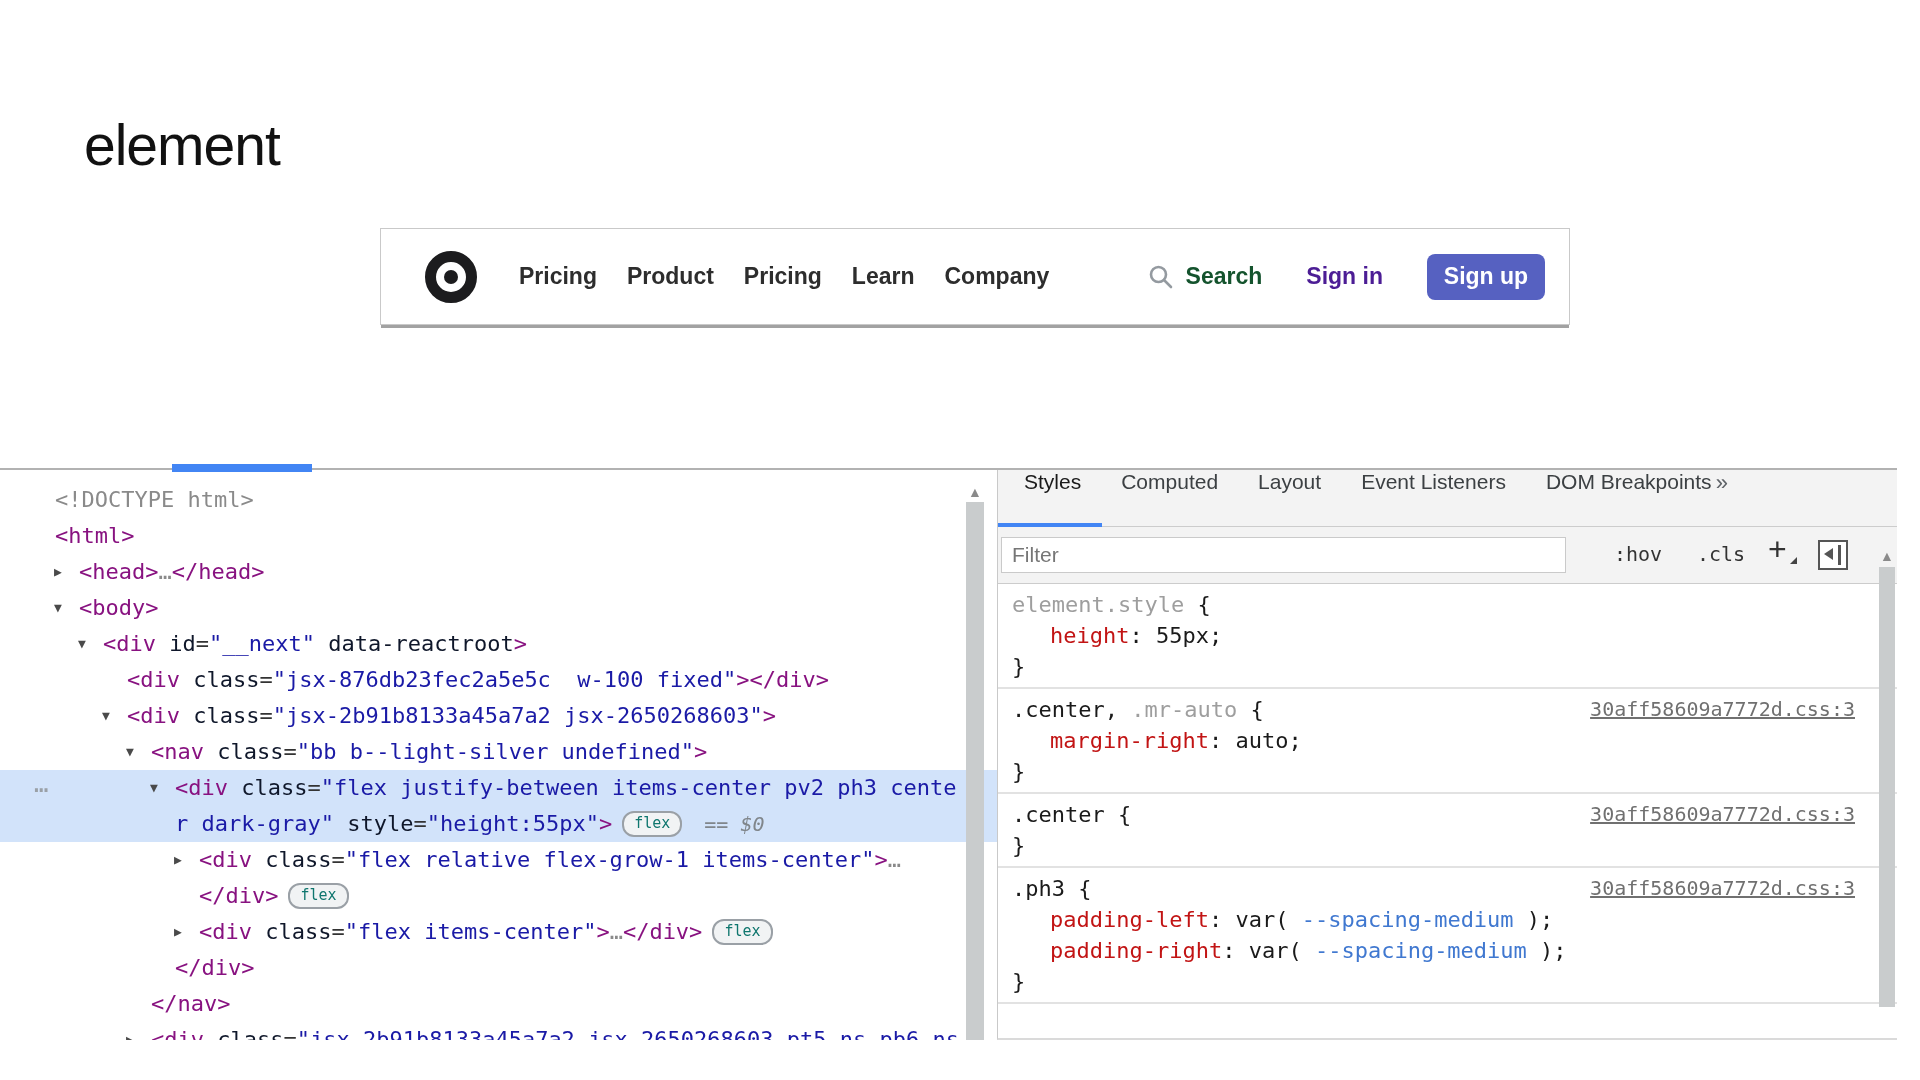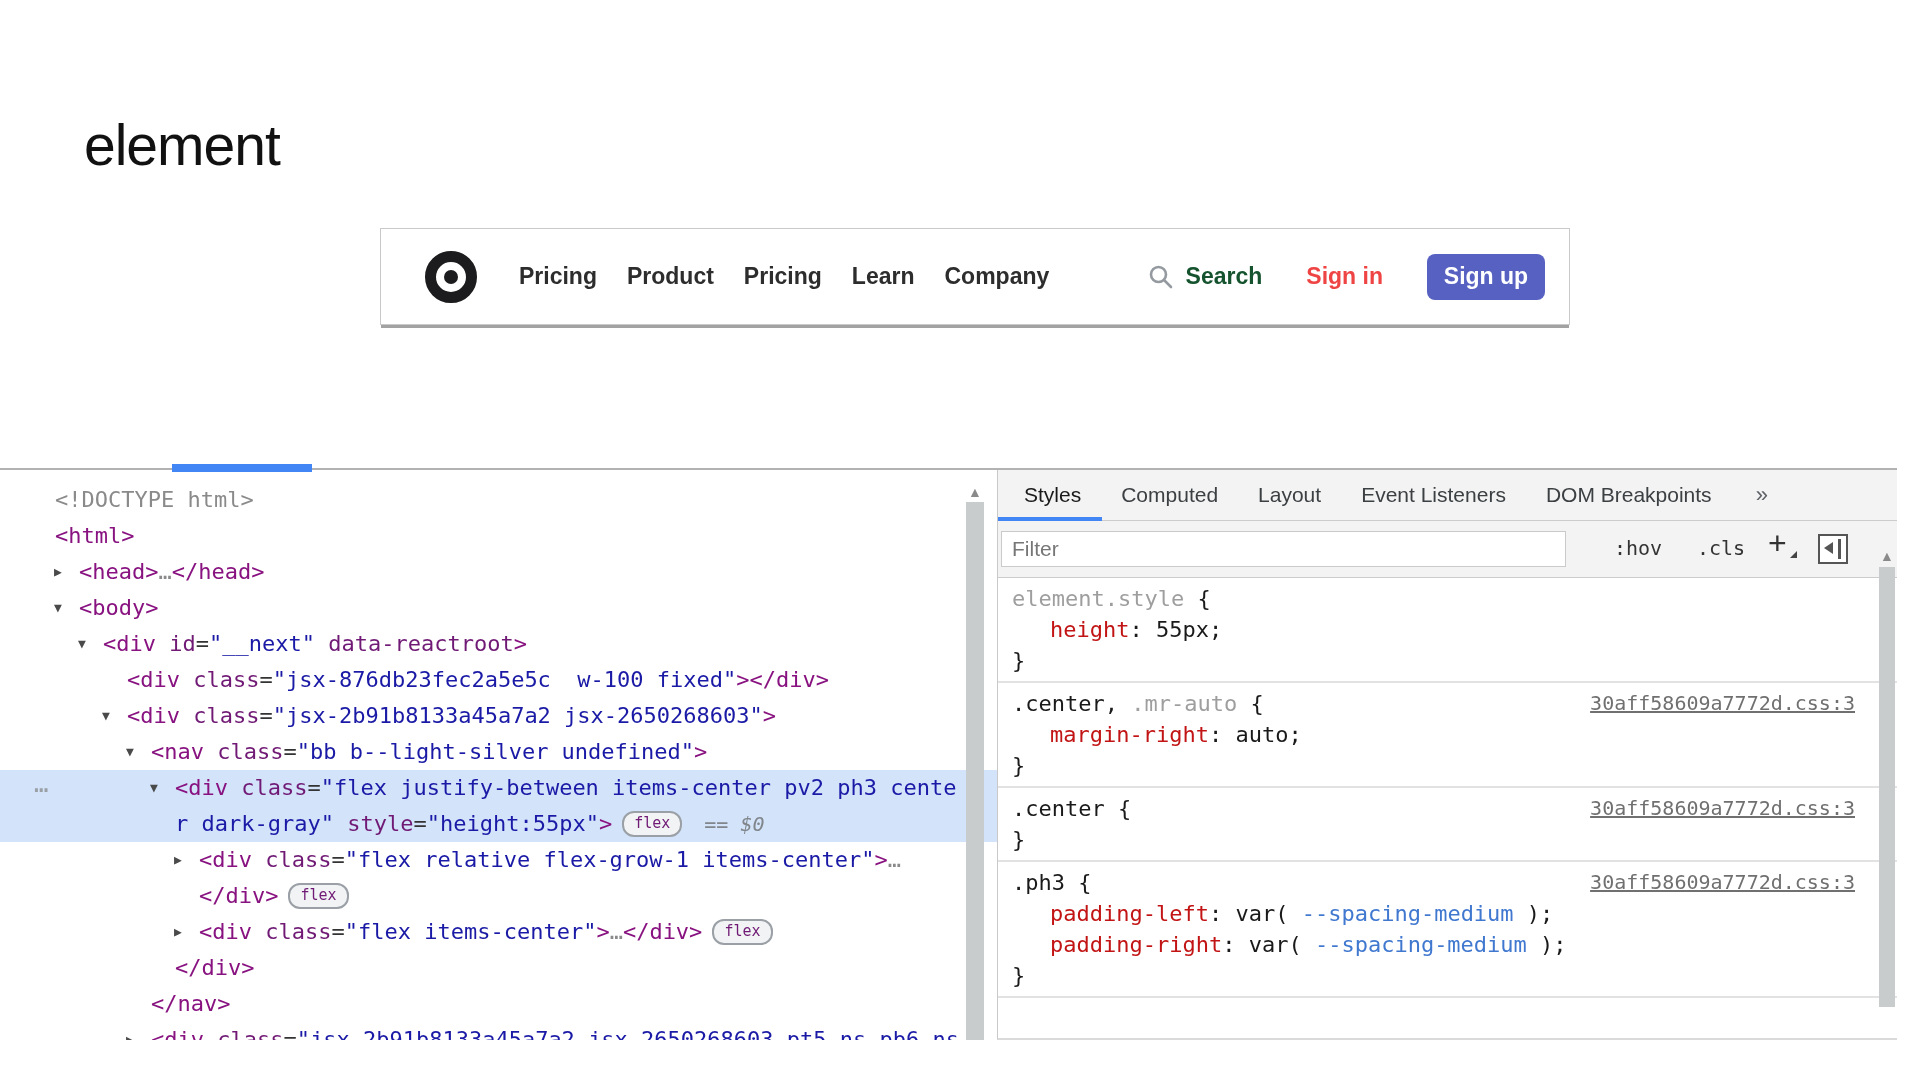--- a/index.html
+++ b/index.html
@@ -22,7 +22,7 @@
   .nav-link{font-size:23px;font-weight:700;color:#2d2d2d;cursor:pointer;}
   .nav-right{margin-left:auto;display:flex;align-items:center;gap:44px;}
   .search-group{display:flex;align-items:center;gap:12px;color:#14532d;font-weight:700;font-size:23px;}
-  .signin{font-size:23px;font-weight:700;color:#ef4444;}
+  .signin{font-size:23px;font-weight:700;color:#4c1d95;}
   .signup-btn{width:118px;height:46px;background:#5661c1;color:#fff;border:none;border-radius:8px;
               font-family:"Liberation Sans",sans-serif;font-size:23px;font-weight:700;
               display:flex;align-items:center;justify-content:center;}

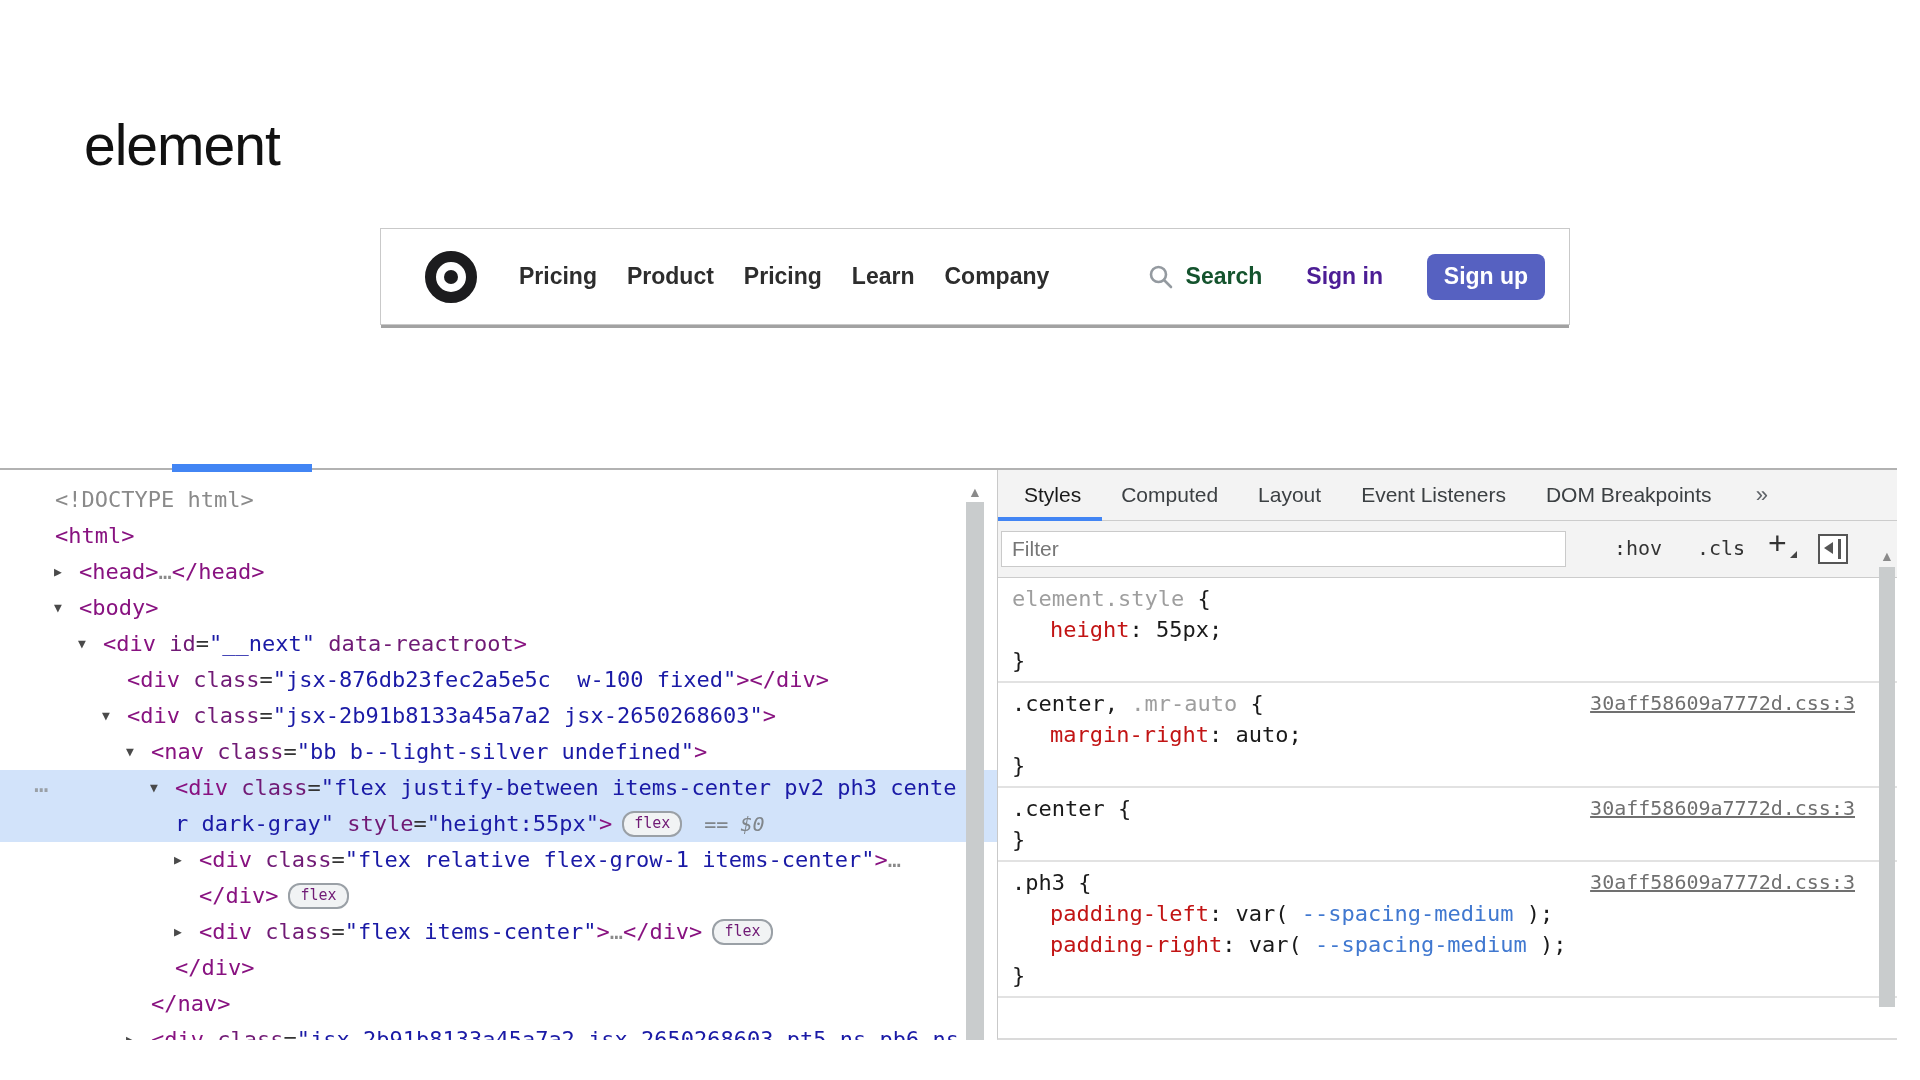--- a/index.html
+++ b/index.html
@@ -56,8 +56,8 @@
   
   .styles-pane{position:absolute;left:997px;top:0;width:900px;height:570px;box-sizing:border-box;
                border-left:1px solid #c9c9c9;border-bottom:2px solid #dadada;background:#fff;}
-  .tabs-bar{height:51px;background:#f3f3f3;border-bottom:1px solid #ccc;display:flex;align-items:center;
-            padding-left:26px;gap:40px;position:relative;font-size:21px;color:#3c4043;box-sizing:border-box;}
+  .tabs-bar{height:57px;background:#f3f3f3;border-bottom:1px solid #ccc;display:flex;
+            padding-left:26px;position:relative;font-size:21px;color:#3c4043;box-sizing:border-box;}
   .tab{cursor:pointer;white-space:nowrap;}
   .tab.active{color:#1a1a1a;}
   .tab-underline{position:absolute;left:0;bottom:-1px;width:104px;height:4px;background:#4285f4;}

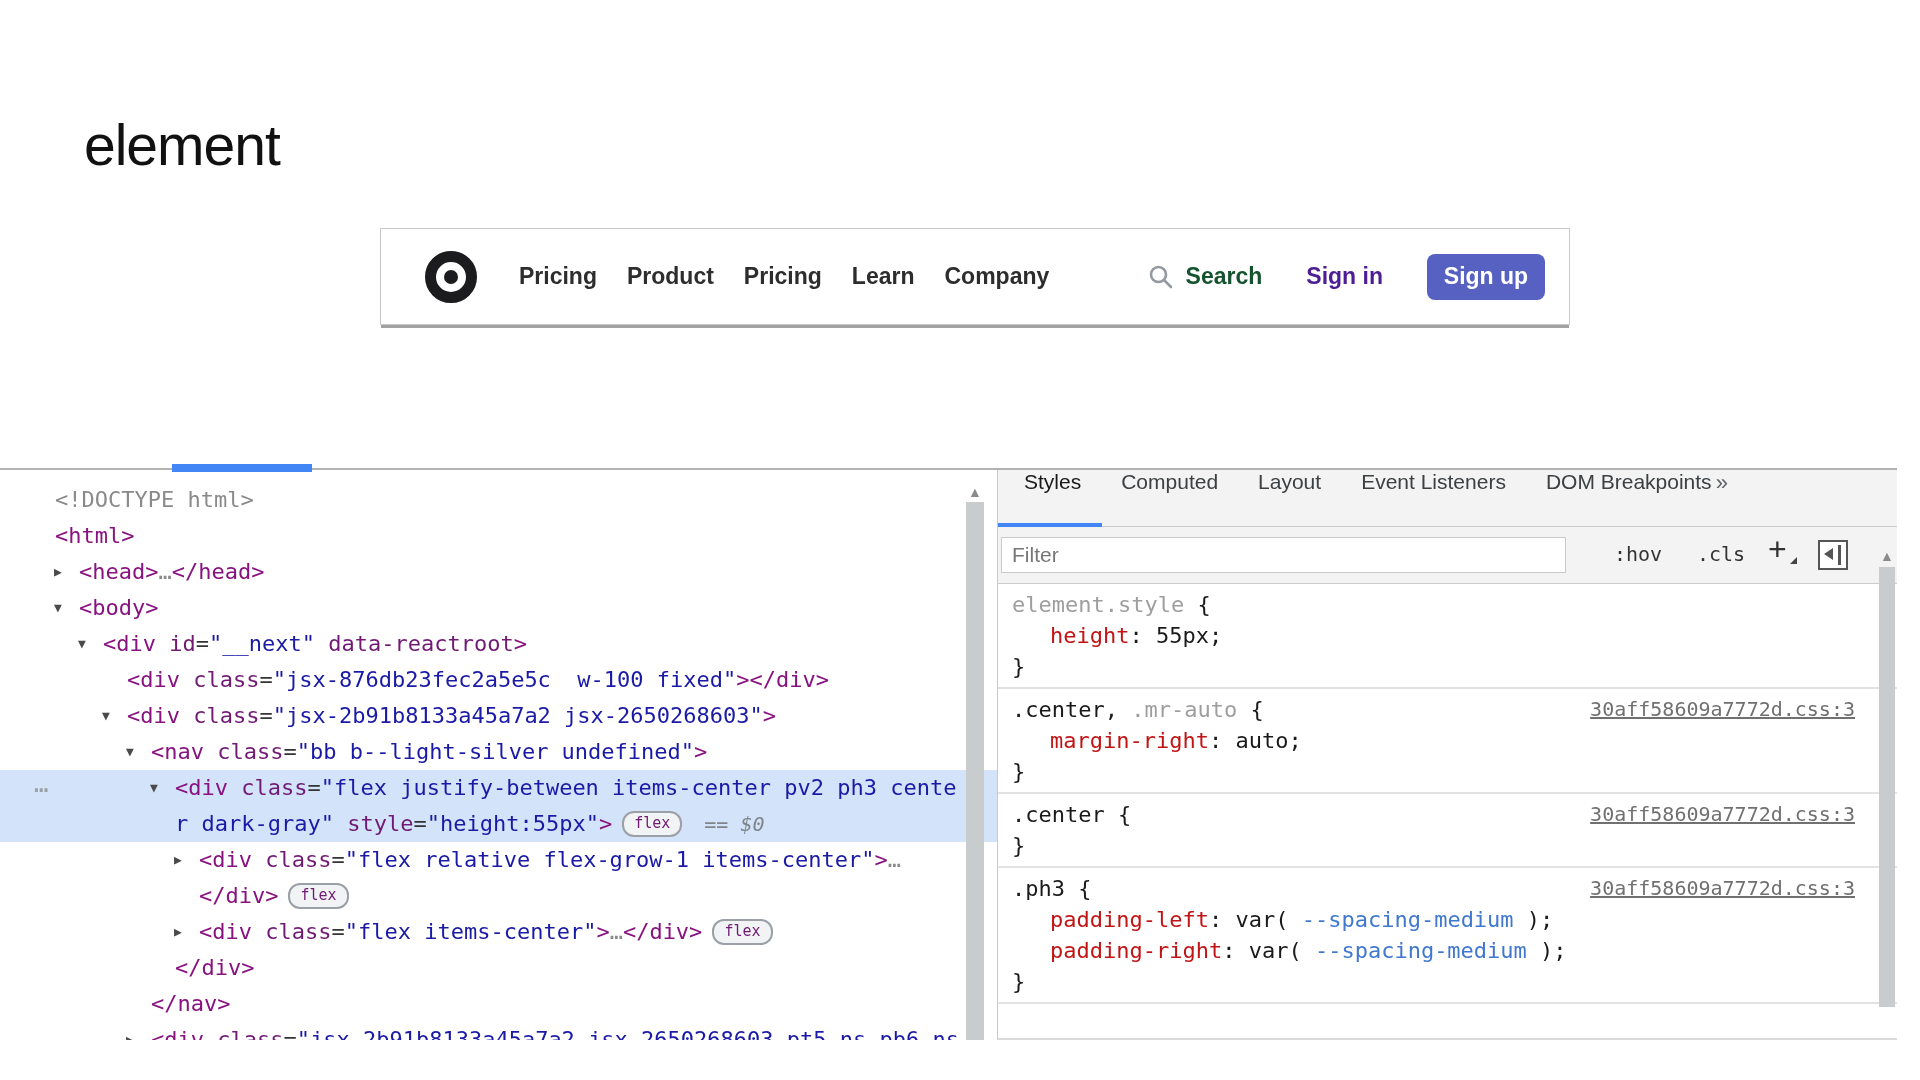--- a/index.html
+++ b/index.html
@@ -41,7 +41,7 @@
   .tree-arrow{position:absolute;top:0;font-size:13px;line-height:36px;color:#4a4a4a;}
   .gutter-dots{position:absolute;left:34px;top:-4px;color:#9aa0a6;font-size:24px;letter-spacing:1px;}
   .tk-tag{color:#881280;}
-  .tk-attr{color:#701a75;}
+  .tk-attr{color:#0f172a;}
   .tk-val{color:#1a1aa6;}
   .tk-gray{color:#8a8a8a;}
   .tk-punct{color:#333;}

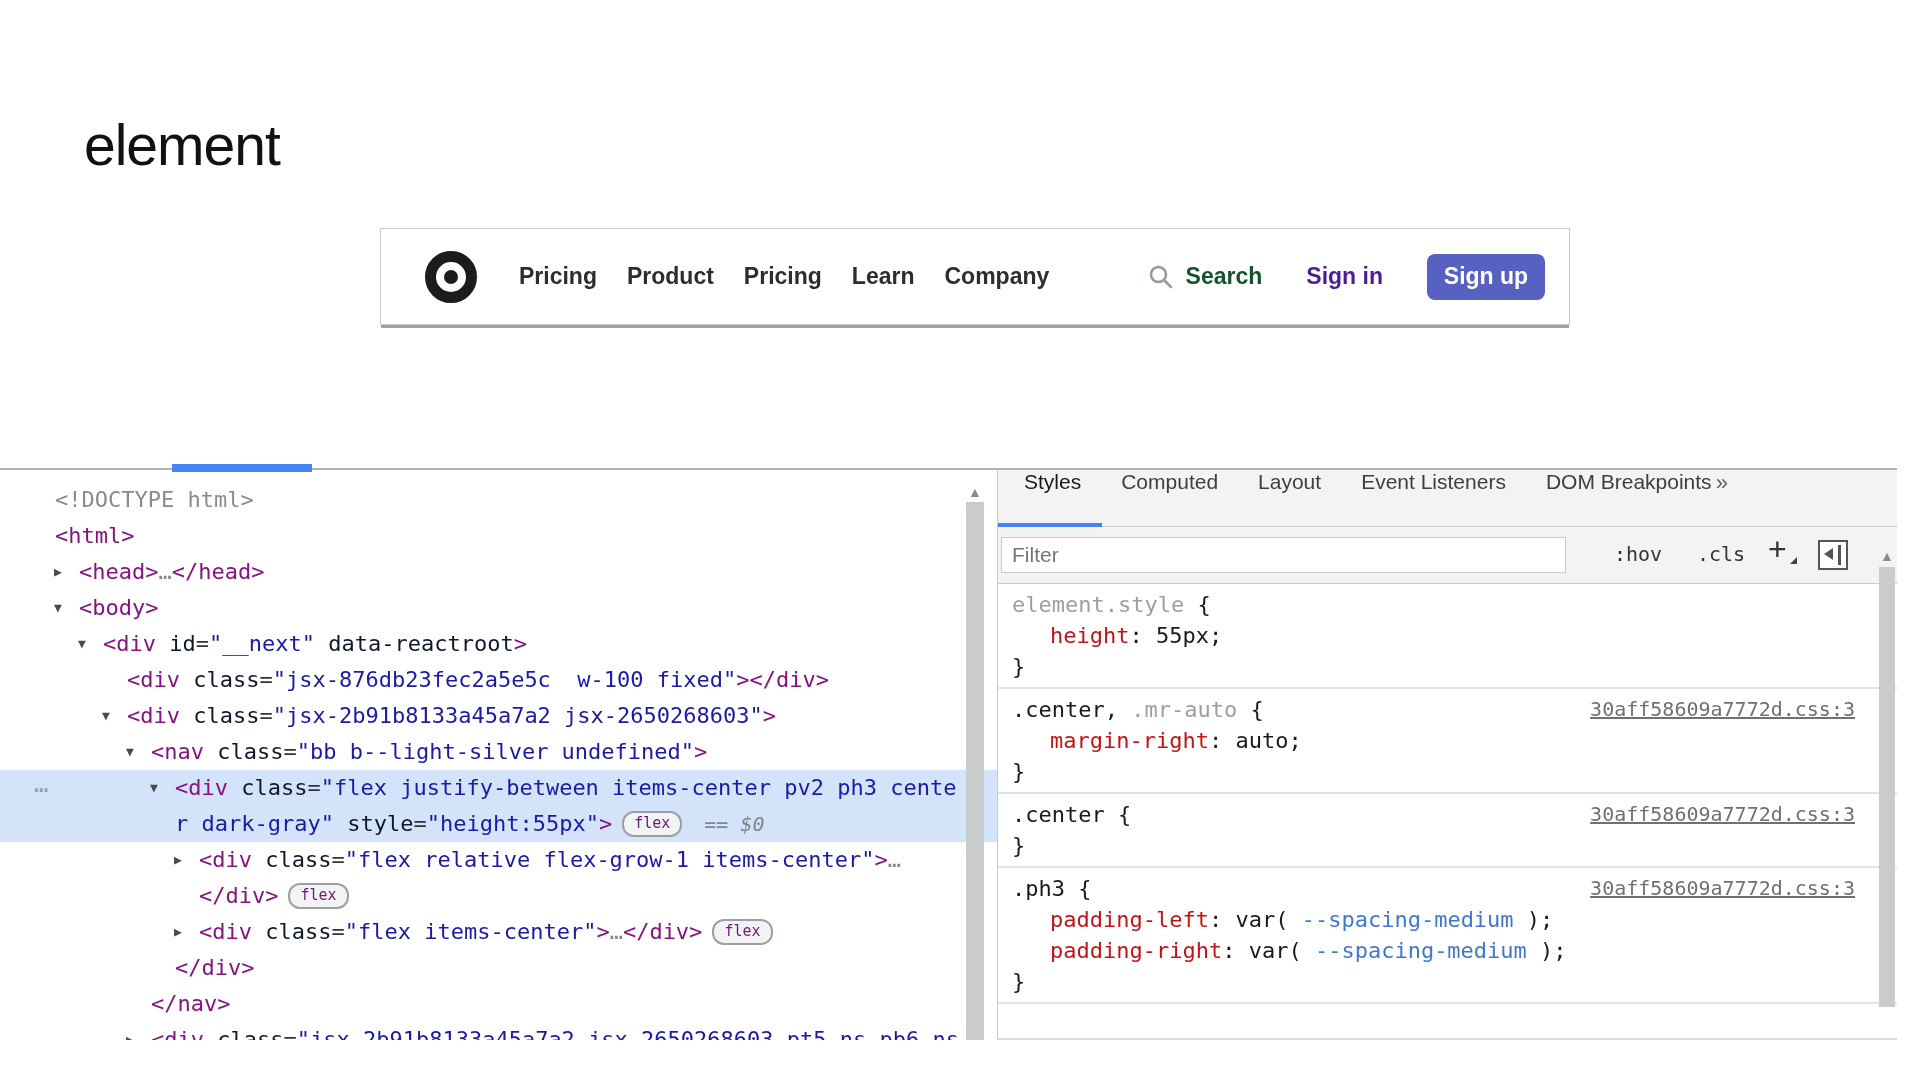--- a/index.html
+++ b/index.html
@@ -47,7 +47,7 @@
   .tk-punct{color:#333;}
   .tk-eq{color:#80868b;font-style:italic;font-size:20px;}
   .flex-badge{display:inline-block;vertical-align:3px;margin:0 10px;padding:3px 10px 4px;
-              border:2px solid #9aa0a6;border-radius:12px;background:#f1f3f4;color:#701a75;
+              border:2px solid #9aa0a6;border-radius:12px;background:#f1f3f4;color:#0f766e;
               font-size:15px;line-height:1;font-family:"DejaVu Sans Mono",monospace;}
   .el-scroll-up{position:absolute;left:964px;top:12px;width:22px;height:20px;color:#8a8a8a;
                 font-size:14px;text-align:center;line-height:20px;}

